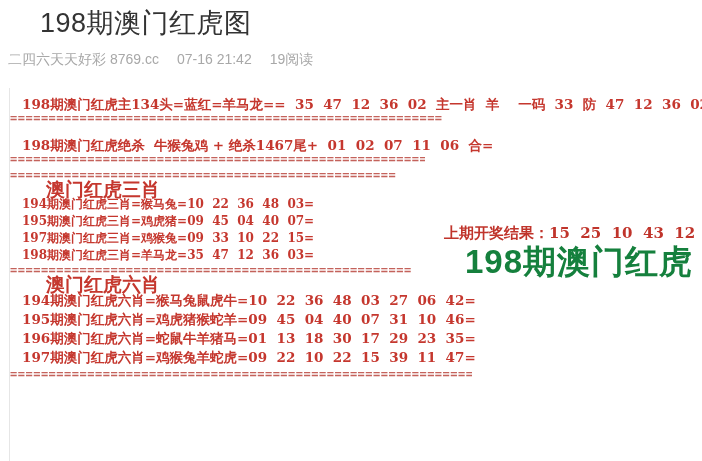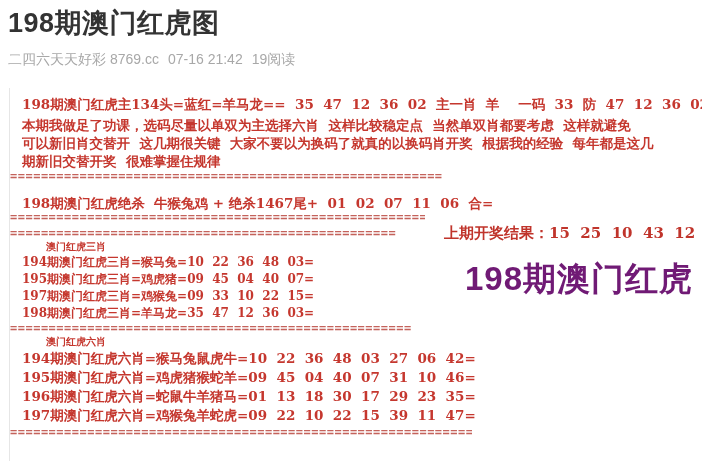--- a/index.html
+++ b/index.html
@@ -5,7 +5,7 @@
   html,body{margin:0;padding:0;background:#fff;}
   body{width:702px;height:461px;overflow:hidden;font-family:"Liberation Sans",sans-serif;}
   .article{padding:8px 0 0 8px;}
-  .title{font-size:27px;line-height:31px;color:#333;font-weight:700;letter-spacing:.5px;}
+  .title{font-size:27px;line-height:31px;color:#333;font-weight:400;letter-spacing:.5px;margin-left:32px;}
   .meta{margin-top:12px;font-size:14px;color:#a8a8a8;display:flex;gap:9px;}
   .meta span{white-space:pre;}
   

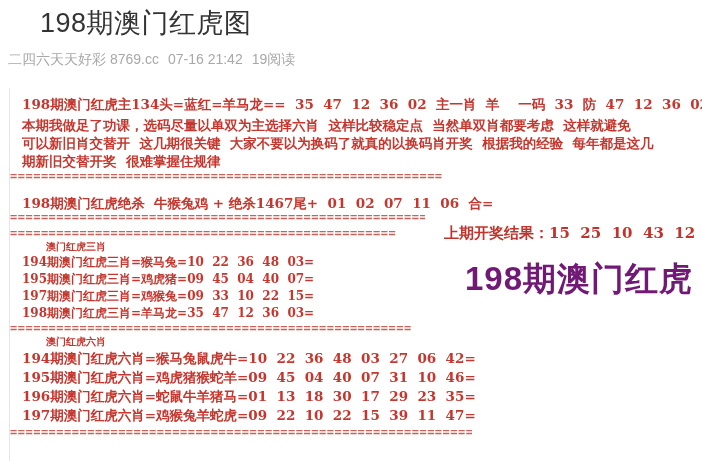--- a/index.html
+++ b/index.html
@@ -6,7 +6,7 @@
   body{width:702px;height:461px;overflow:hidden;font-family:"Liberation Sans",sans-serif;}
   .article{padding:8px 0 0 8px;}
   .title{font-size:27px;line-height:31px;color:#333;font-weight:400;letter-spacing:.5px;margin-left:32px;}
-  .meta{margin-top:12px;font-size:14px;color:#a8a8a8;display:flex;gap:9px;}
+  .meta{margin-top:12px;font-size:14px;color:#a8a8a8;display:flex;gap:18px;}
   .meta span{white-space:pre;}
   
   .scan{

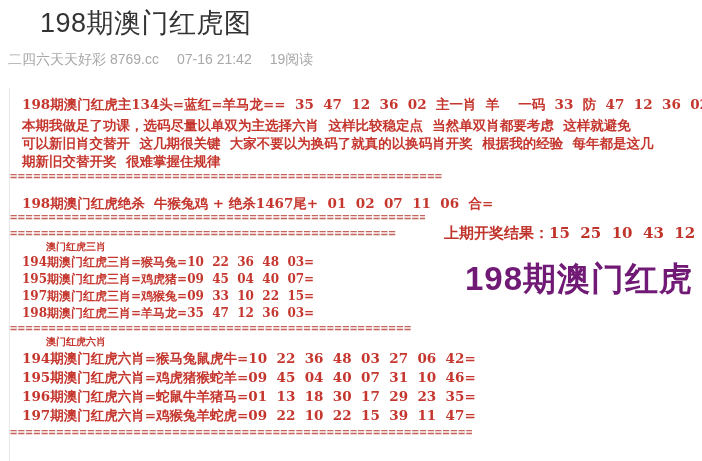--- a/index.html
+++ b/index.html
@@ -51,11 +51,6 @@
 
     <div class="line main-line">198期澳门红虎主134头=蓝红=羊马龙==  35  47  12  36  02  主一肖  羊    一码  33  防  47  12  36  02</div>
 
-    <div class="para">
-      <div class="line">本期我做足了功课，选码尽量以单双为主选择六肖  这样比较稳定点  当然单双肖都要考虑  这样就避免</div>
-      <div class="line">可以新旧肖交替开  这几期很关键  大家不要以为换码了就真的以换码肖开奖  根据我的经验  每年都是这几</div>
-      <div class="line">期新旧交替开奖  很难掌握住规律</div>
-    </div>
 
     <div class="sep sep1">============================================================================================================</div>
 

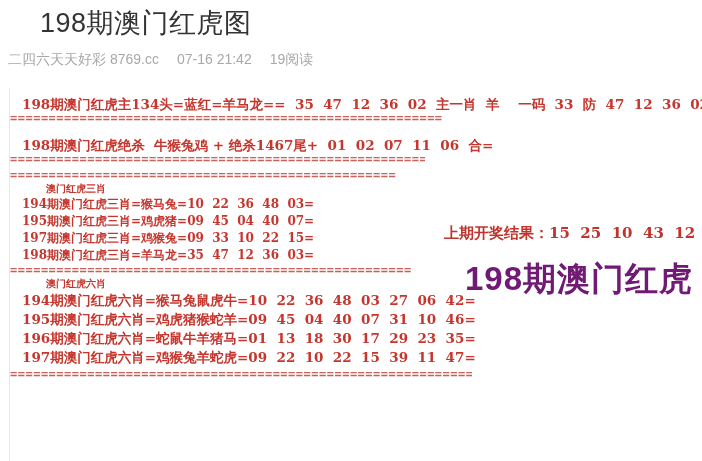--- a/index.html
+++ b/index.html
@@ -26,7 +26,7 @@
   .sep3{width:386px;margin-top:3px;}
   .sep4{width:402px;}
   .sep5{width:462px;margin-top:1px;}
-  .sec-header{padding-left:36px;line-height:14px;font-size:10px;}
+  .sec-header{padding-left:36px;line-height:14px;font-size:19px;}
   .three .line{line-height:17px;font-size:12px;}
   .six{}
   .six .line{line-height:19px;font-size:13.5px;}

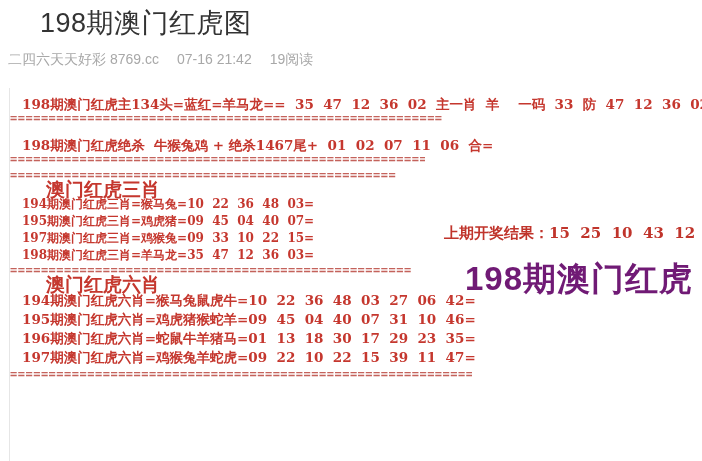--- a/index.html
+++ b/index.html
@@ -32,9 +32,9 @@
   .six .line{line-height:19px;font-size:13.5px;}
   .last-result{position:absolute;top:136px;left:434px;white-space:pre;
        font-size:15px;font-weight:700;color:#c0342b;}
-  .big-title{position:absolute;top:169px;left:455px;
+  .big-title{position:absolute;top:152px;left:455px;
        font-family:"Liberation Sans",sans-serif;font-weight:900;font-size:33px;
-       color:#701a75;letter-spacing:1px;}
+       color:#15803d;letter-spacing:1px;}
 </style>
 </head>
 <body>

